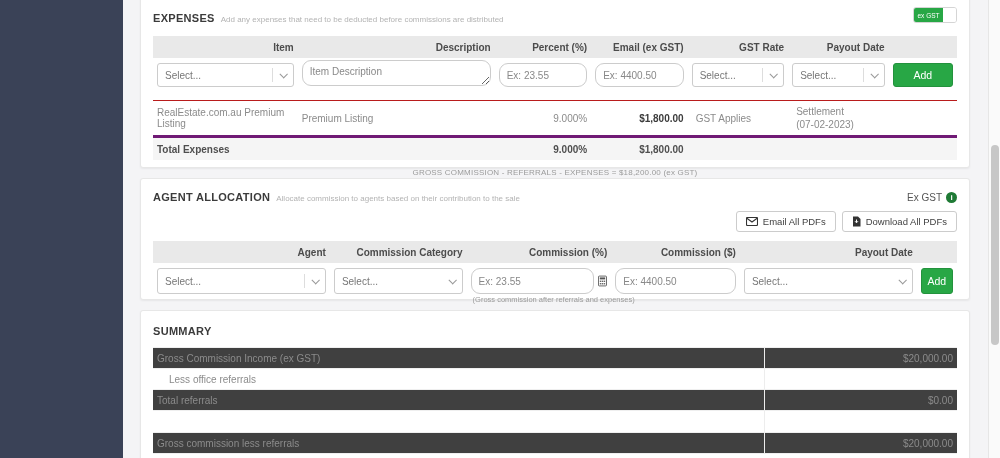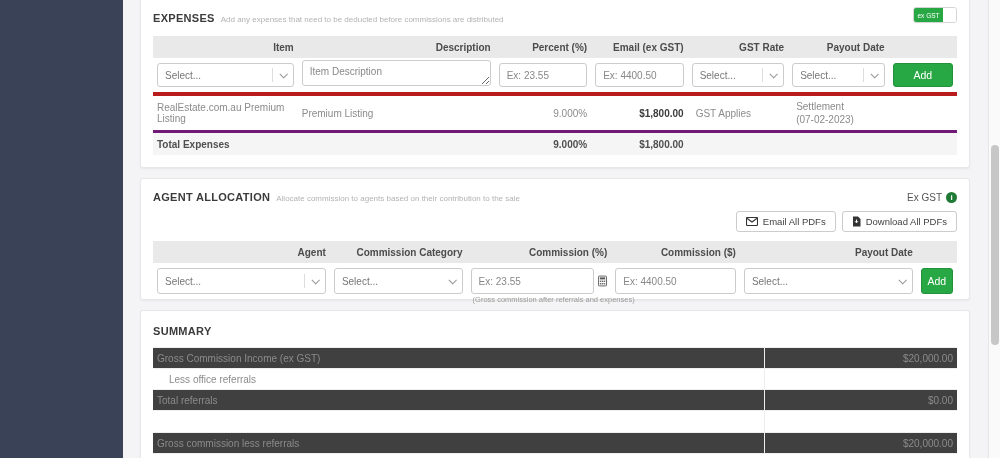--- a/index.html
+++ b/index.html
@@ -46,7 +46,7 @@
   .select .ph { font-size:10px; color:#777; flex:1; white-space:nowrap; overflow:hidden; }
   .select .div { width:1px; height:14px; background:#ddd; margin-right:7px; }
   .chev { width:6px; height:6px; border-right:1.4px solid #999; border-bottom:1.4px solid #999; transform:rotate(45deg) translateY(-1px); flex:none; }
-  input.txt, textarea.txt { height:24px; width:100%; border:1px solid #ccc; border-radius:3px; font-size:10px; color:#555; padding:0 7px; font-family:inherit; outline:none; }
+  input.txt, textarea.txt { height:24px; width:100%; border:1px solid #ccc; border-radius:9px; font-size:10px; color:#555; padding:0 7px; font-family:inherit; outline:none; }
   input.txt::placeholder, textarea.txt::placeholder { color:#888; opacity:1; }
   textarea.txt { resize:both; padding-top:5px; height:26px; }
   .btn-add { background:#28a745; color:#fff; border:1px solid #23923d; border-radius:3px; font-size:10.5px; height:24px; width:100%; cursor:pointer; font-family:inherit; }

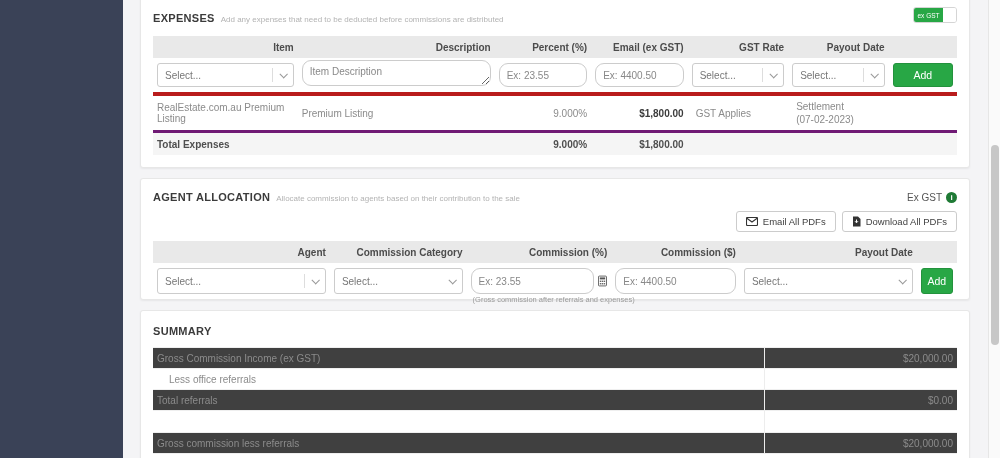--- a/index.html
+++ b/index.html
@@ -52,7 +52,7 @@
   .btn-add { background:#28a745; color:#fff; border:1px solid #23923d; border-radius:3px; font-size:10.5px; height:24px; width:100%; cursor:pointer; font-family:inherit; }
   .card-agents .btn-add { height:26px; }
 
-  .data-row { min-height:30px; border-top:4px solid #b91c1c; font-size:10px; color:#8b8b8b; padding:4px 0; }
+  .data-row { min-height:30px; border-top:1px solid #b91c1c; font-size:10px; color:#8b8b8b; padding:4px 0;margin-top:8px; }
   .num { text-align:right; }
   .amt-b { font-weight:bold; color:#3c3c3c; }
   .total-row { background:#f5f5f5; border-top:3px solid #701a75; height:25px; font-size:10px; color:#4f4f4f; font-weight:bold; }

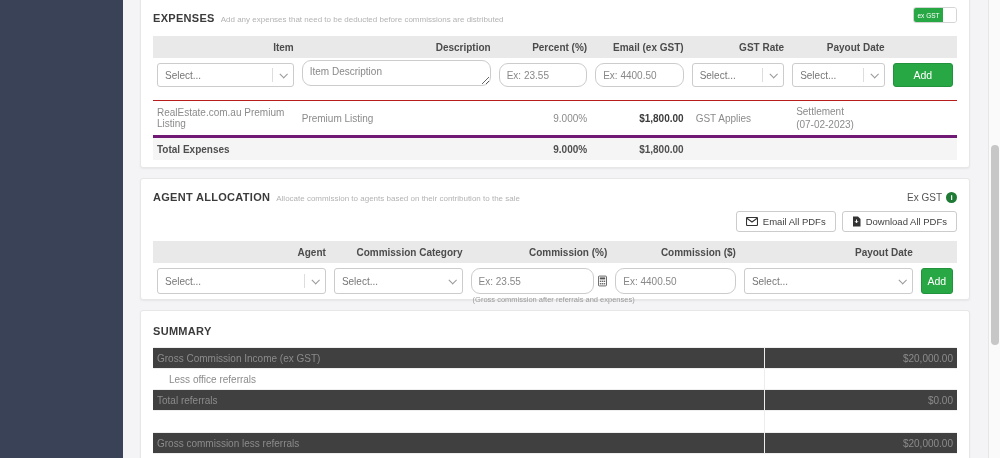--- a/index.html
+++ b/index.html
@@ -166,6 +166,7 @@
       </div>
     </div>
 
+    <div class="foot-note">GROSS COMMISSION - REFERRALS - EXPENSES = $18,200.00 (ex GST)</div>
   </section>
 
   <section class="card card-agents">

